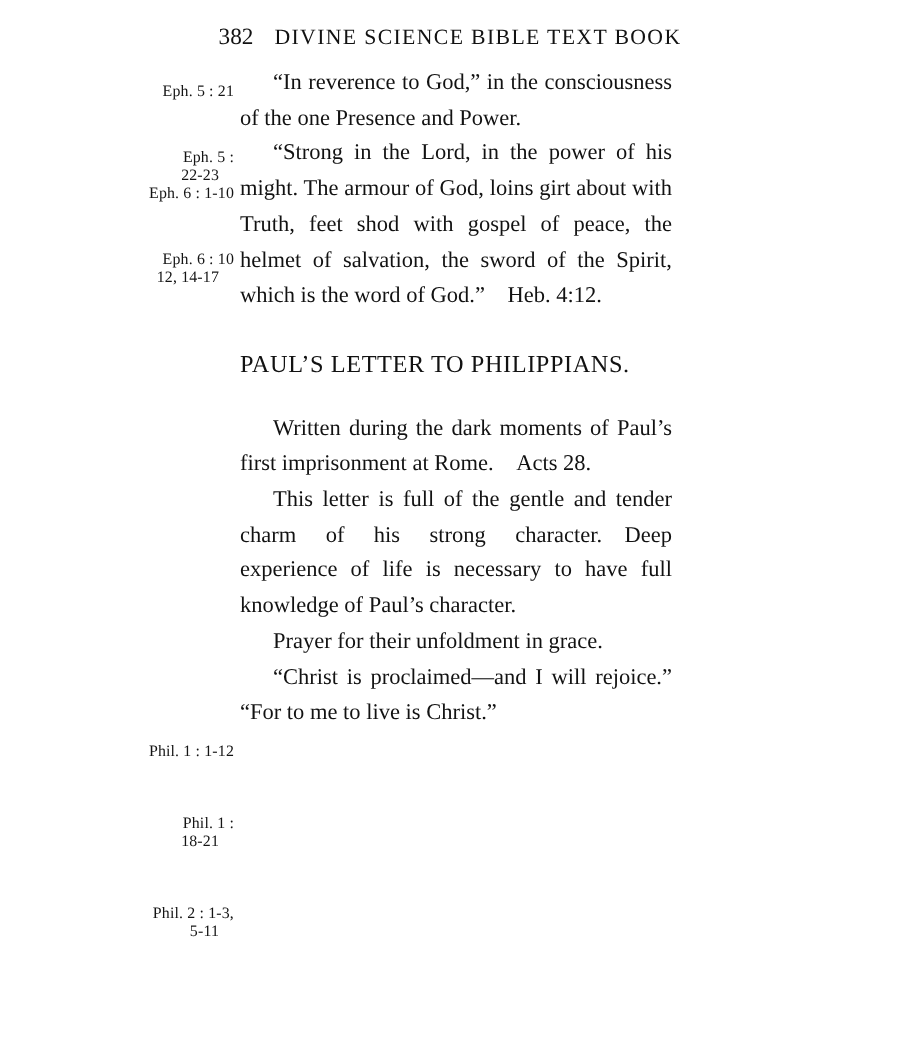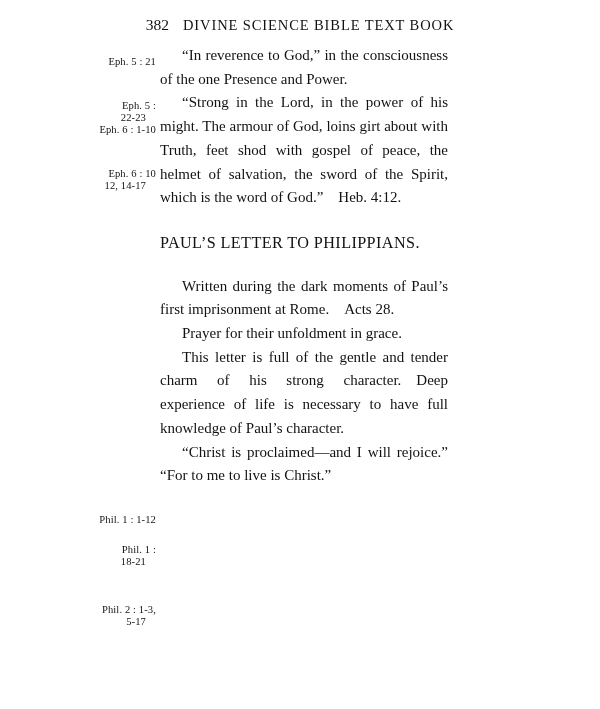--- a/index.html
+++ b/index.html
@@ -126,8 +126,8 @@
     <p class="sec-head">PAUL’S LETTER TO PHILIPPIANS.</p>
     <div class="gap-head-after"></div>
     <p class="para">Written during the dark moments of Paul’s first imprisonment at Rome. Acts 28.</p>
+    <p class="para">This letter is full of the gentle and tender charm of his strong character. Deep experience of life is necessary to have full knowledge of Paul’s character.</p>
     <p class="para">Prayer for their unfoldment in grace.</p>
-    <p class="para">This letter is full of the gentle and tender charm of his strong character. Deep experience of life is necessary to have full knowledge of Paul’s character.</p>
     <p class="para">“Christ is proclaimed—and I will rejoice.” “For to me to live is Christ.”</p>
 
   </div>

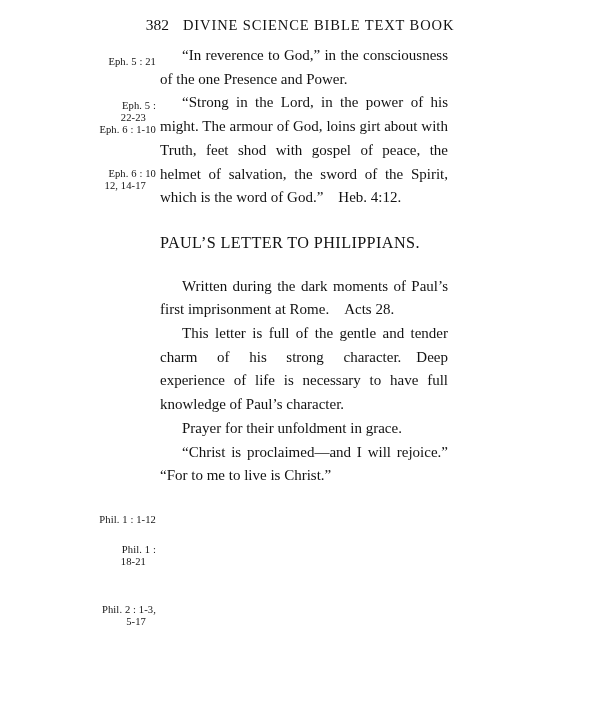--- a/index.html
+++ b/index.html
@@ -102,7 +102,7 @@
       <span>Eph. 6 : 10</span>
       <span class="l2">12, 14-17</span>
     </div>
-    <div class="ref" style="top:470px;left:0;">
+    <div class="ref" style="top:452px;left:0;">
       <span>Phil. 1 : 1-12</span>
     </div>
     <div class="ref center2" style="top:500px;left:0;">

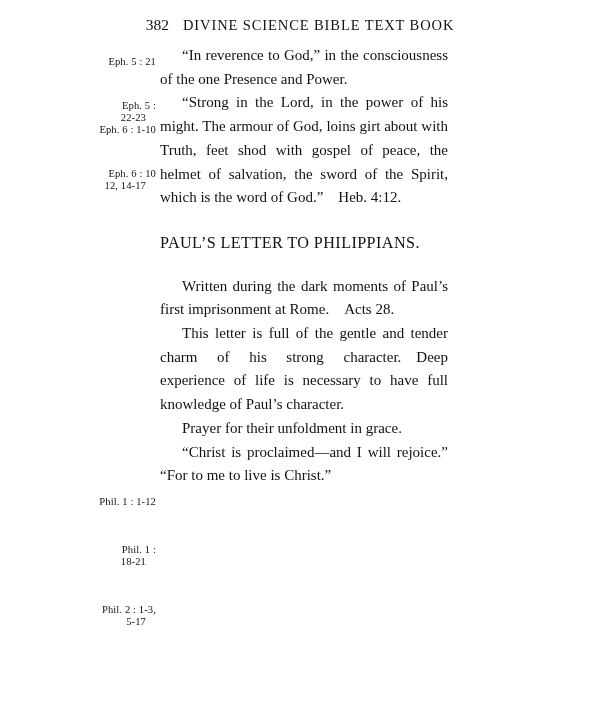--- a/index.html
+++ b/index.html
@@ -115,7 +115,7 @@
 
     <div class="ref center2" style="top:560px;left:0;">
       <span>Phil. 2 : 1-3,</span>
-      <span class="l2">5-17</span>
+      <span class="l2">5-11</span>
     </div>
   </div>
 

